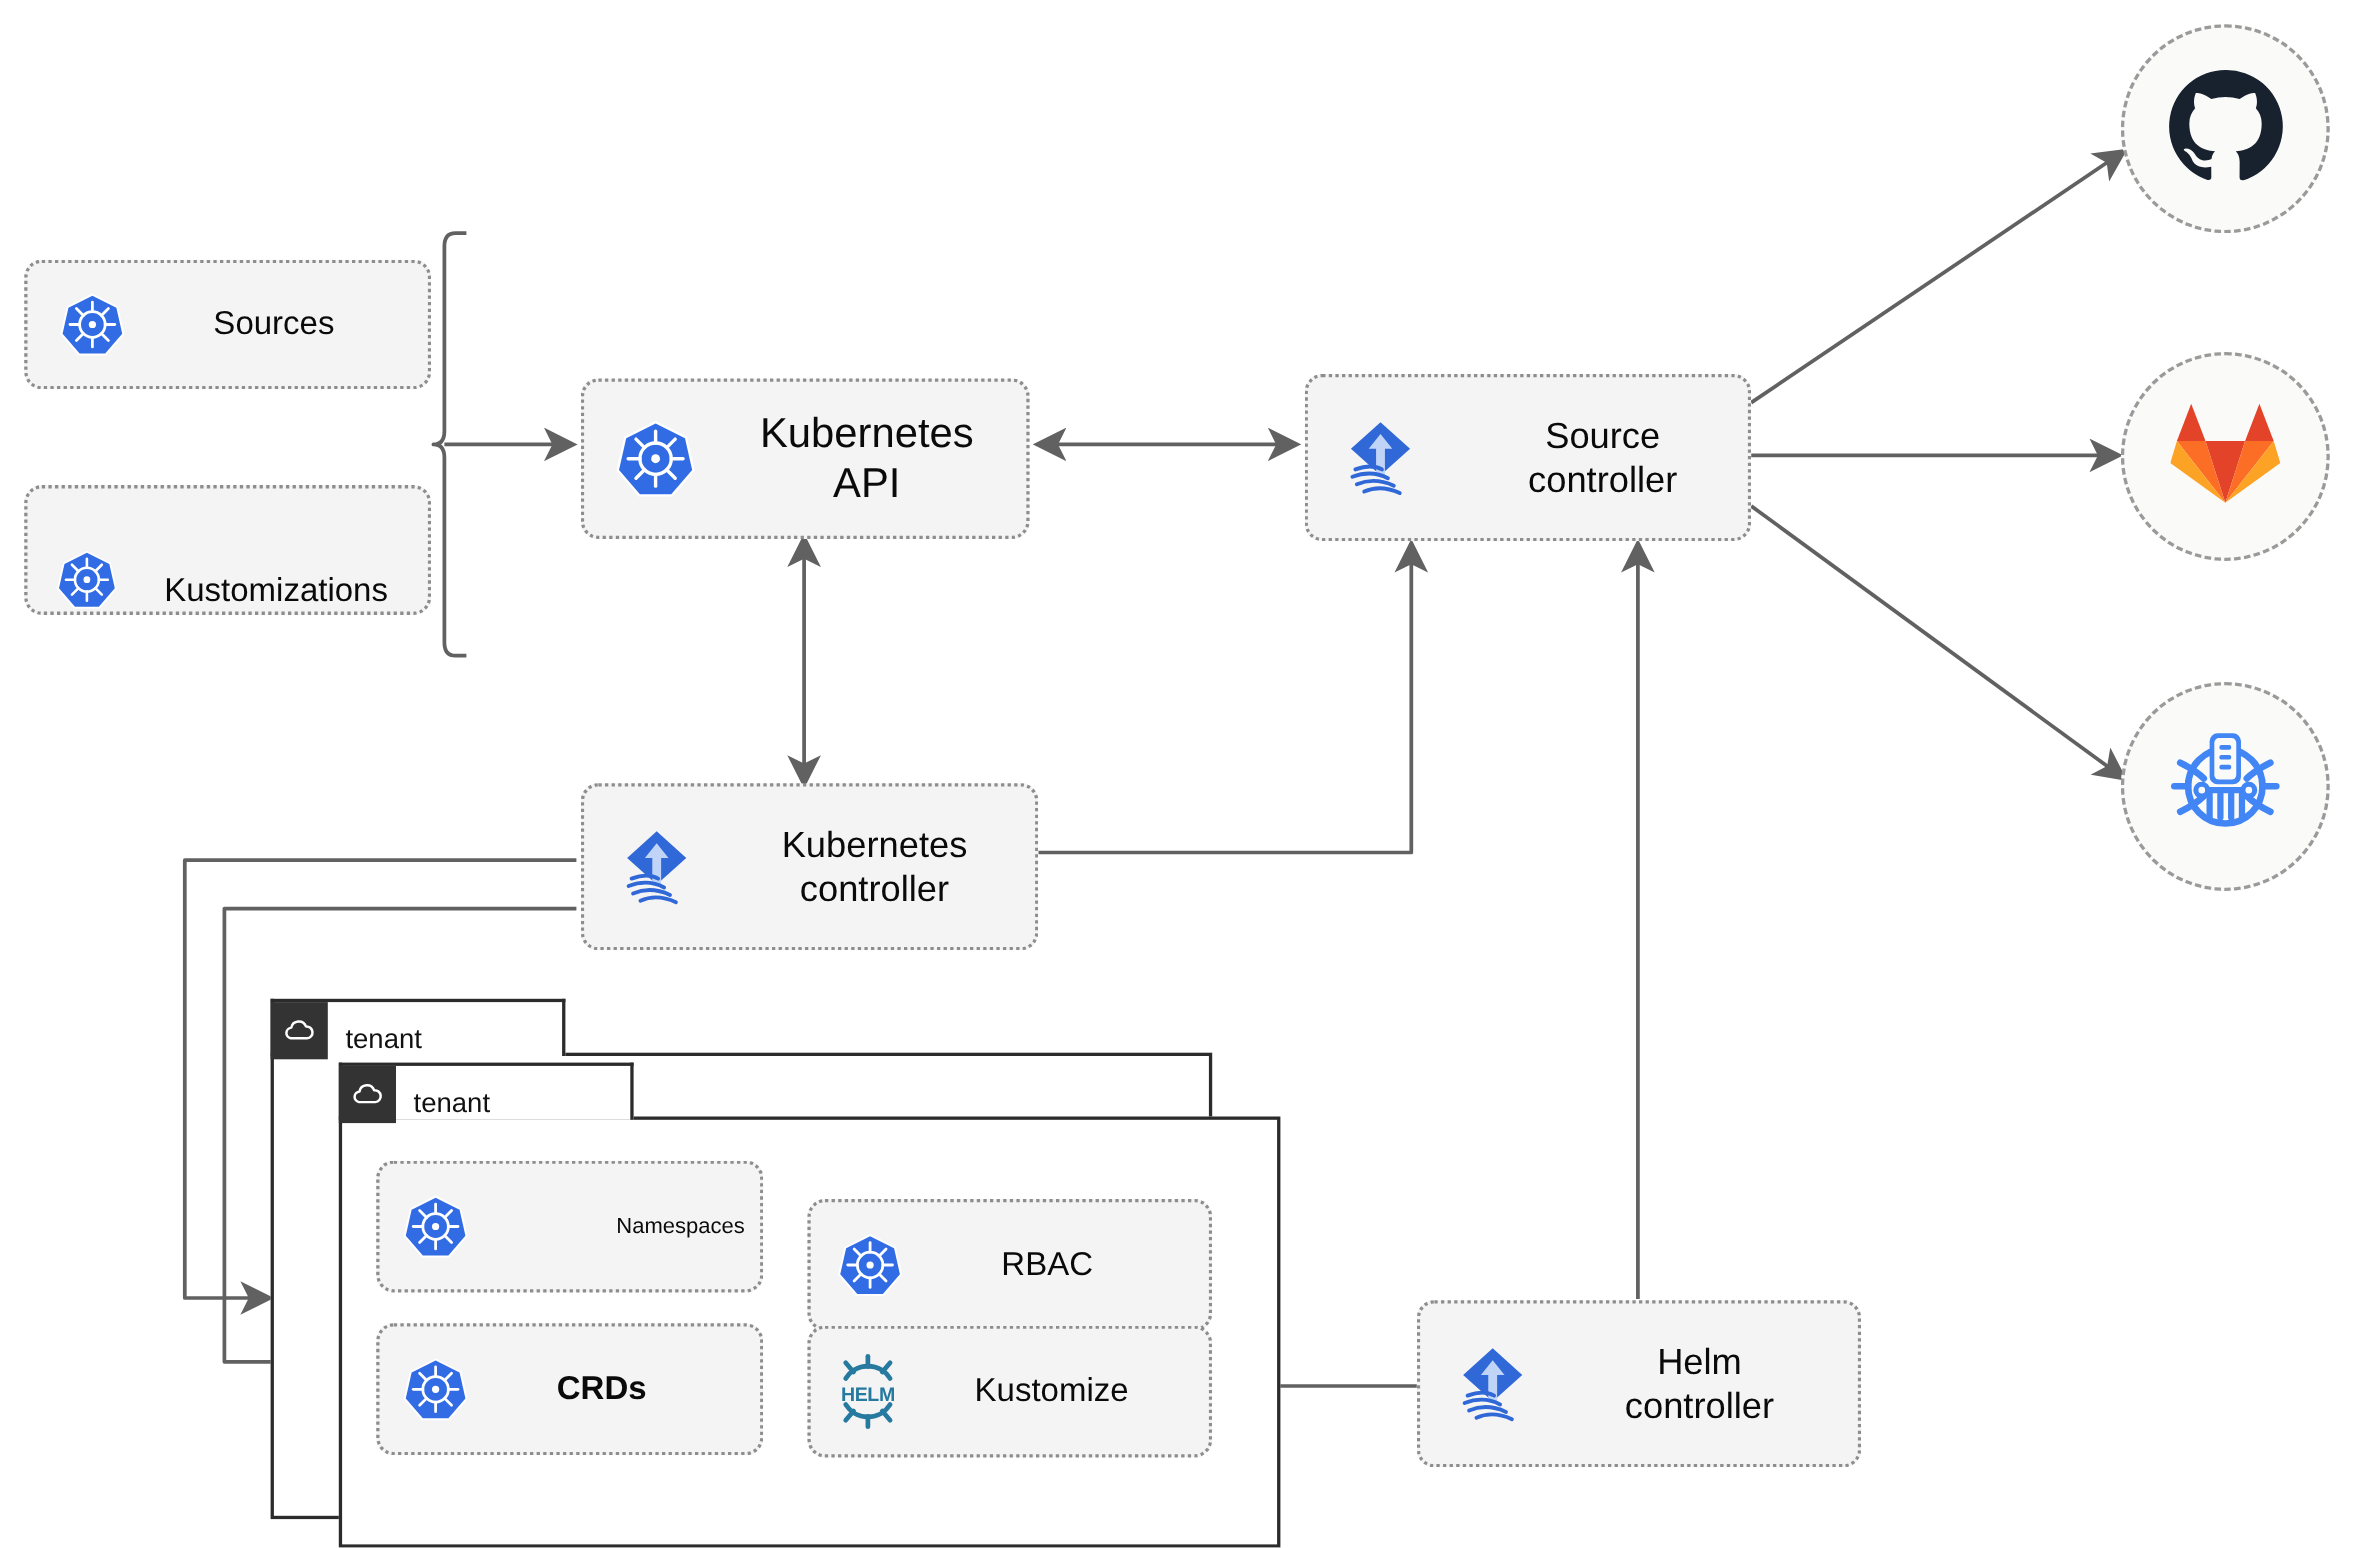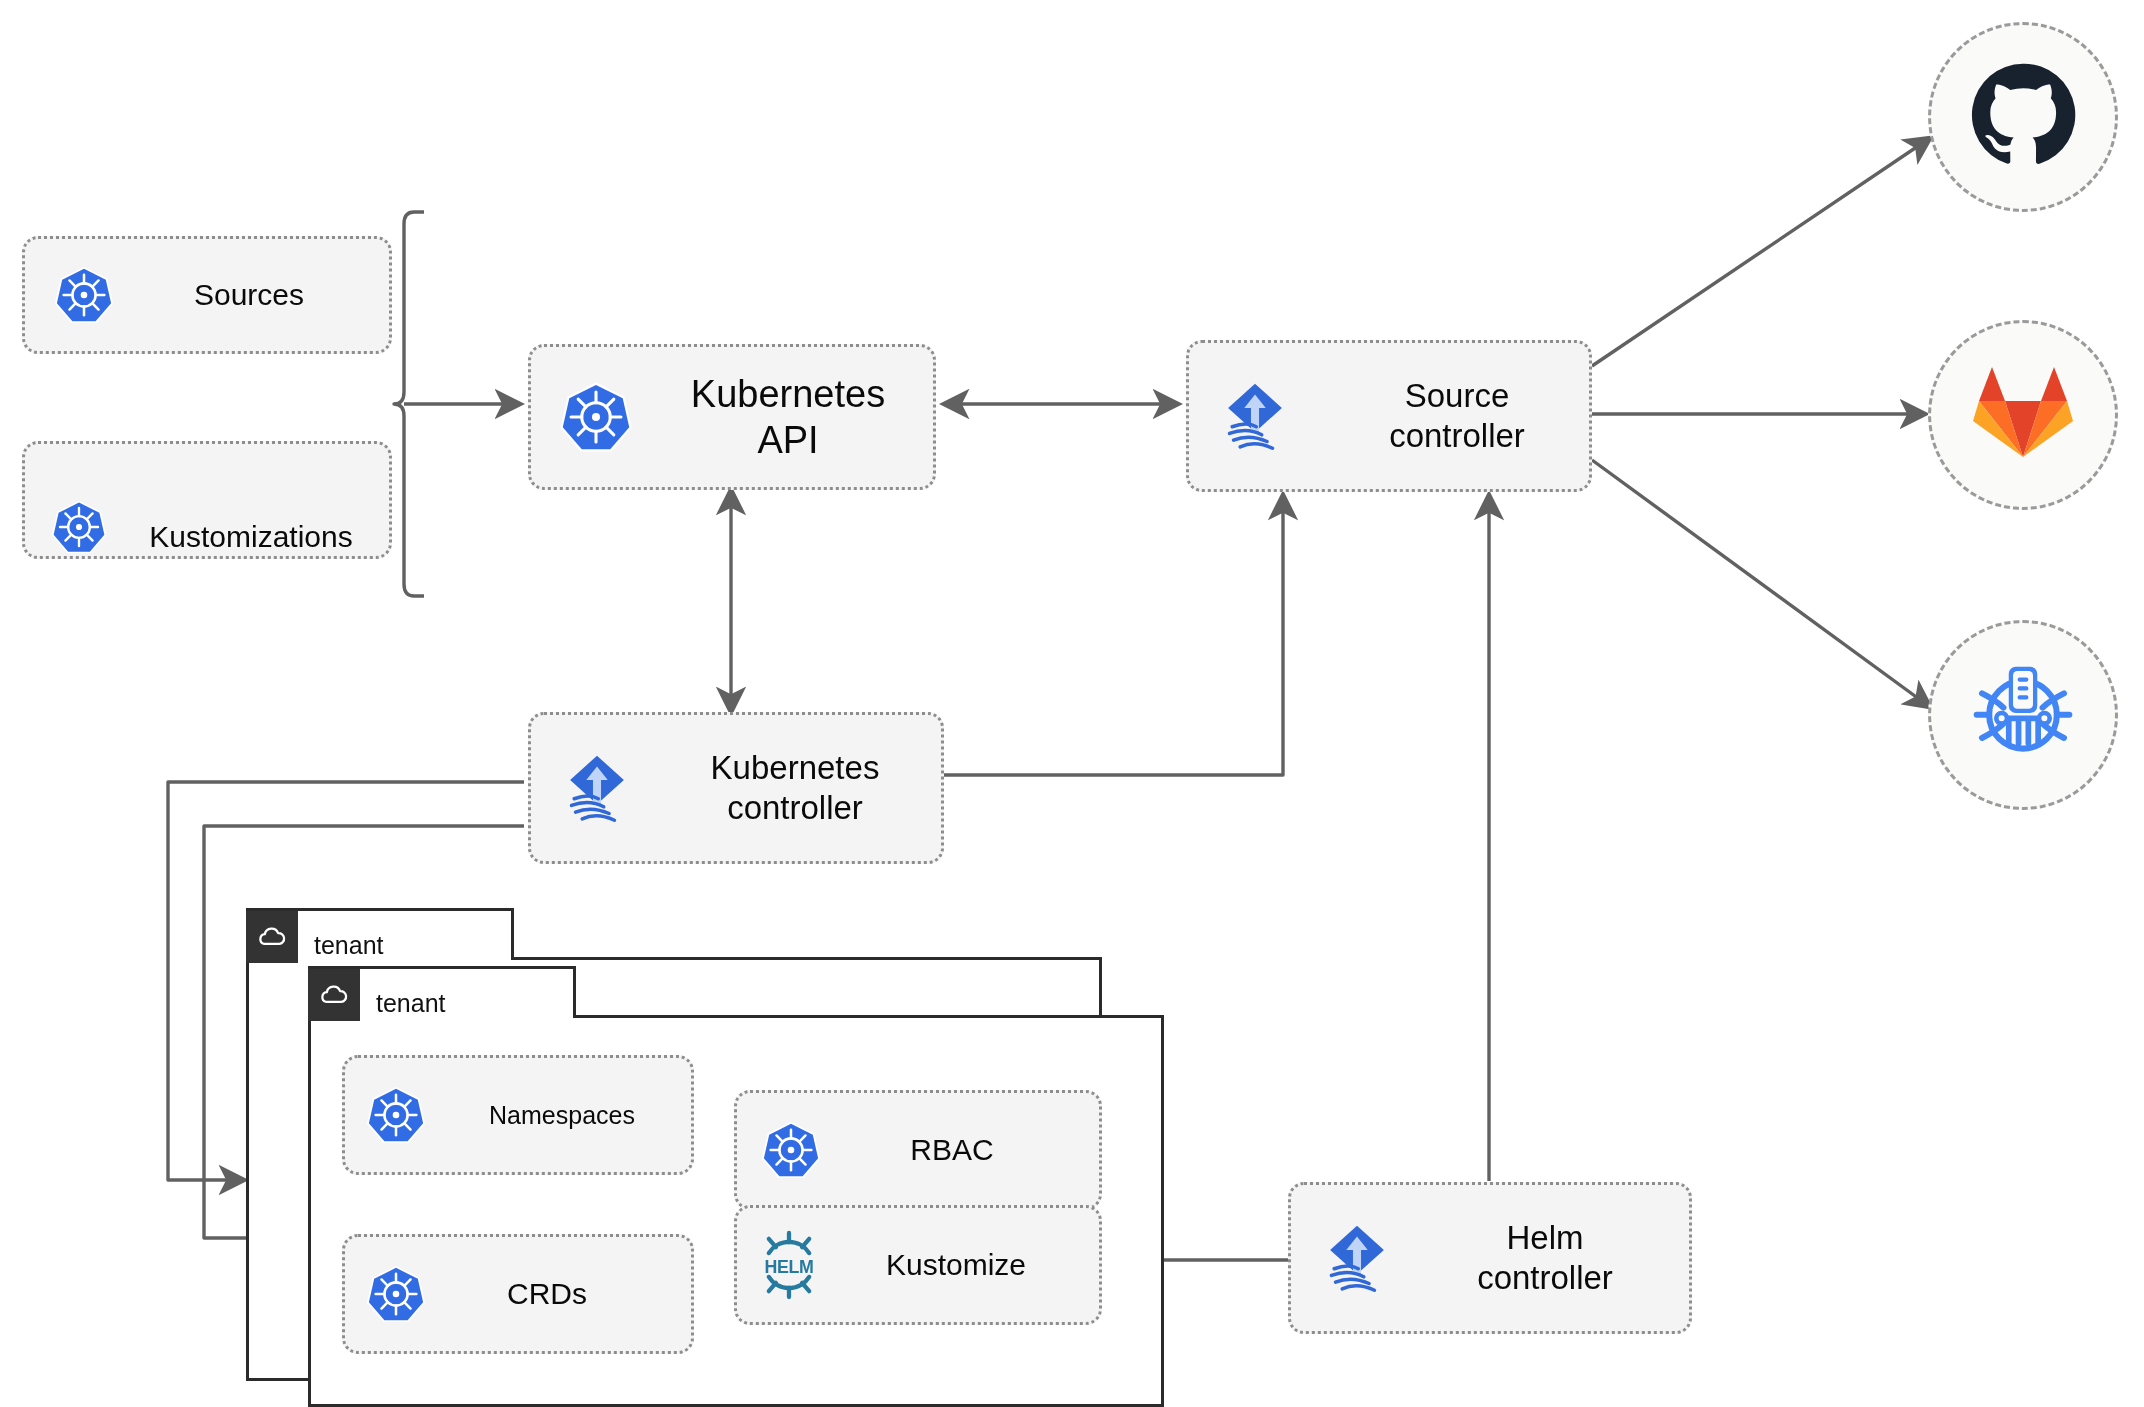--- a/index.html
+++ b/index.html
@@ -270,7 +270,7 @@
         <circle cx="32" cy="32" r="3.4" fill="#ffffff"></circle>
       </svg>
     </span>
-    <span class="lbl" style="font-size:25px;padding-right:14px;">Namespaces</span>
+    <span class="lbl" style="font-size:20px;padding-right:14px;text-align:right;">Namespaces</span>
   </div>
 
   <div class="node" style="left:734px;top:1090px;width:368px;height:120px;">

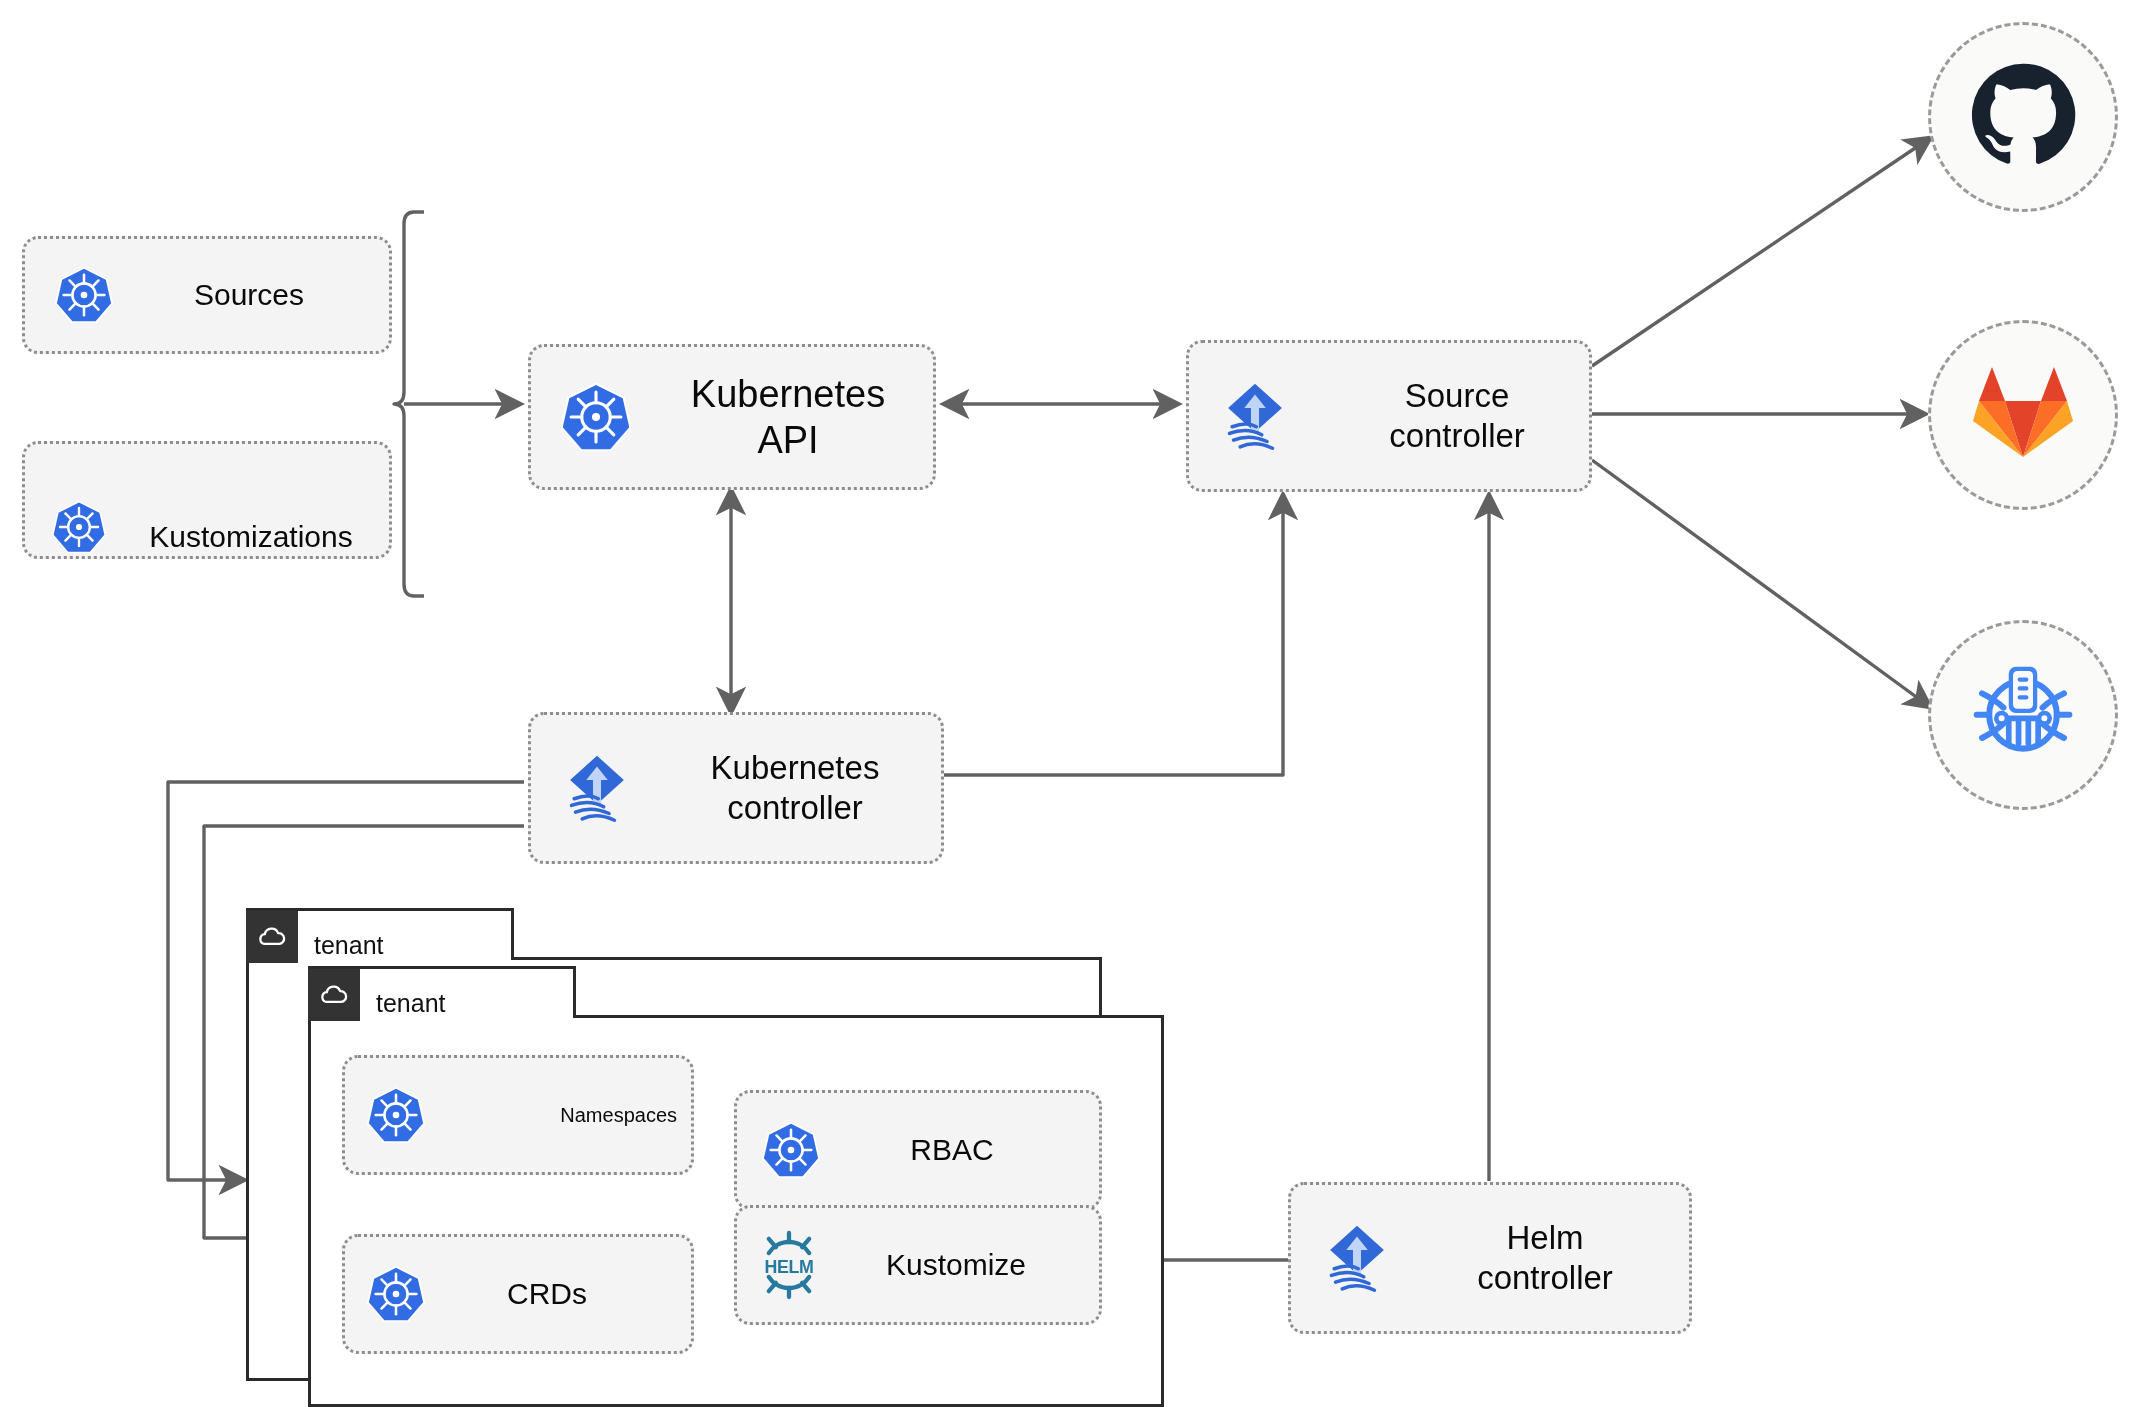--- a/index.html
+++ b/index.html
@@ -295,7 +295,7 @@
     <span class="lbl" style="font-size:30px;padding-right:40px;">RBAC</span>
   </div>
 
-  <div class="node" style="left:342px;top:1234px;width:352px;height:120px;">
+  <div class="node" style="left:342px;top:1203px;width:352px;height:120px;font-weight:bold;">
     <span class="ico" style="width:102px;">
       <svg width="62" height="62" viewBox="0 0 64 64">
         <polygon points="32,3 56,15 62,41 45,61 19,61 2,41 8,15" fill="#ffffff"></polygon>

